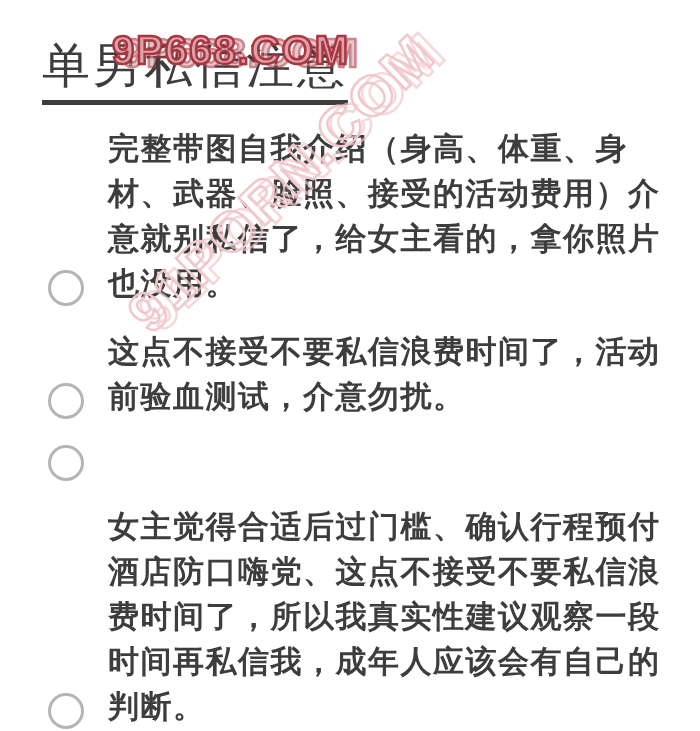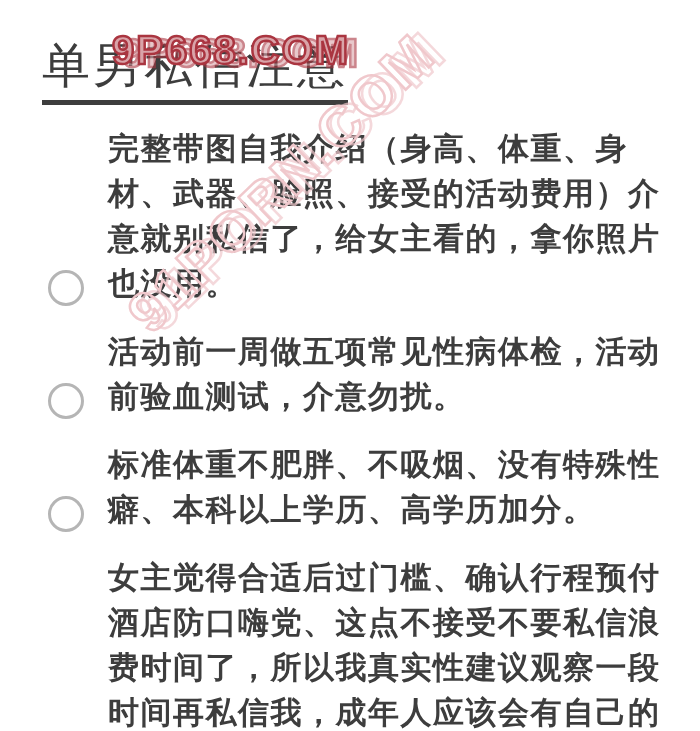--- a/index.html
+++ b/index.html
@@ -128,7 +128,7 @@
 
     <div class="item">
       <span class="circle"></span>
-      <p>活动前一周做五项常见性病体检，活动前验血测试，介意勿扰。</p>
+      <p>这点不接受不要私信浪费时间了，活动前验血测试，介意勿扰。</p>
     </div>
 
     <div class="item">

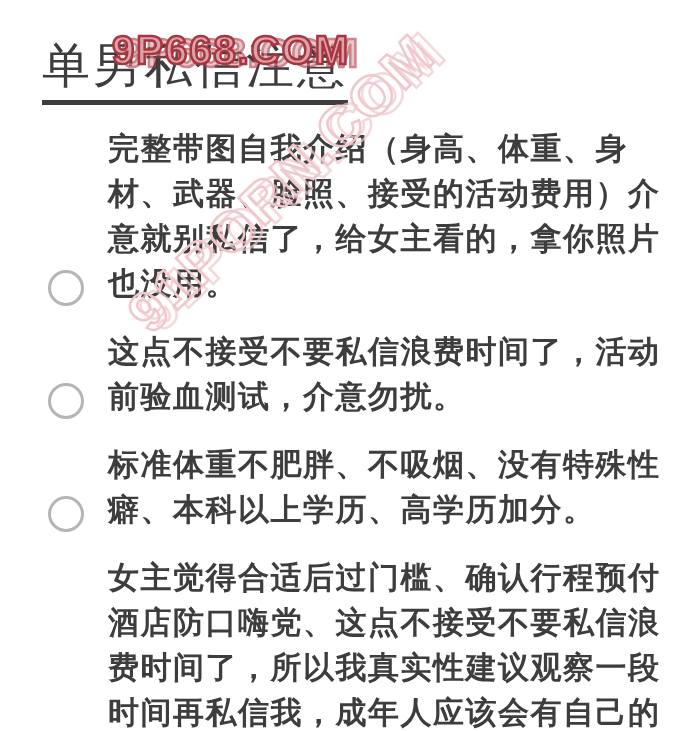--- a/index.html
+++ b/index.html
@@ -133,7 +133,6 @@
 
     <div class="item">
       <span class="circle"></span>
-      <p>标准体重不肥胖、不吸烟、没有特殊性癖、本科以上学历、高学历加分。</p>
     </div>
 
     <div class="item">

